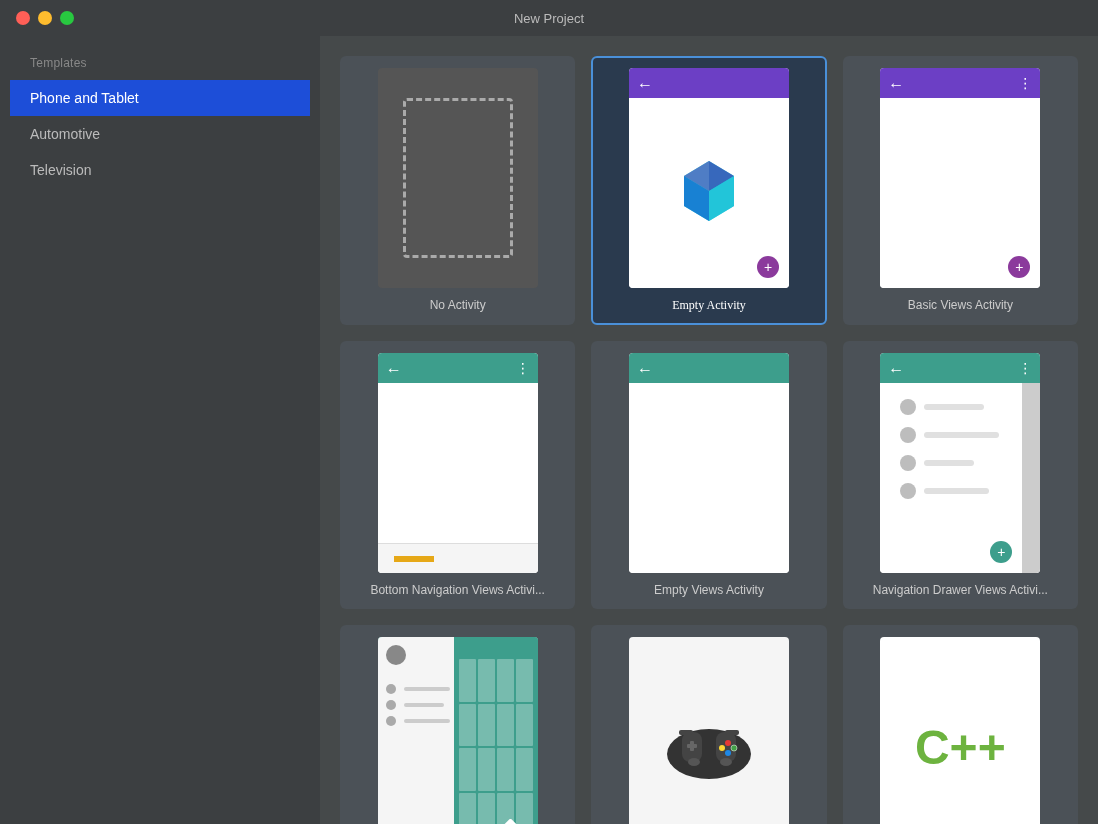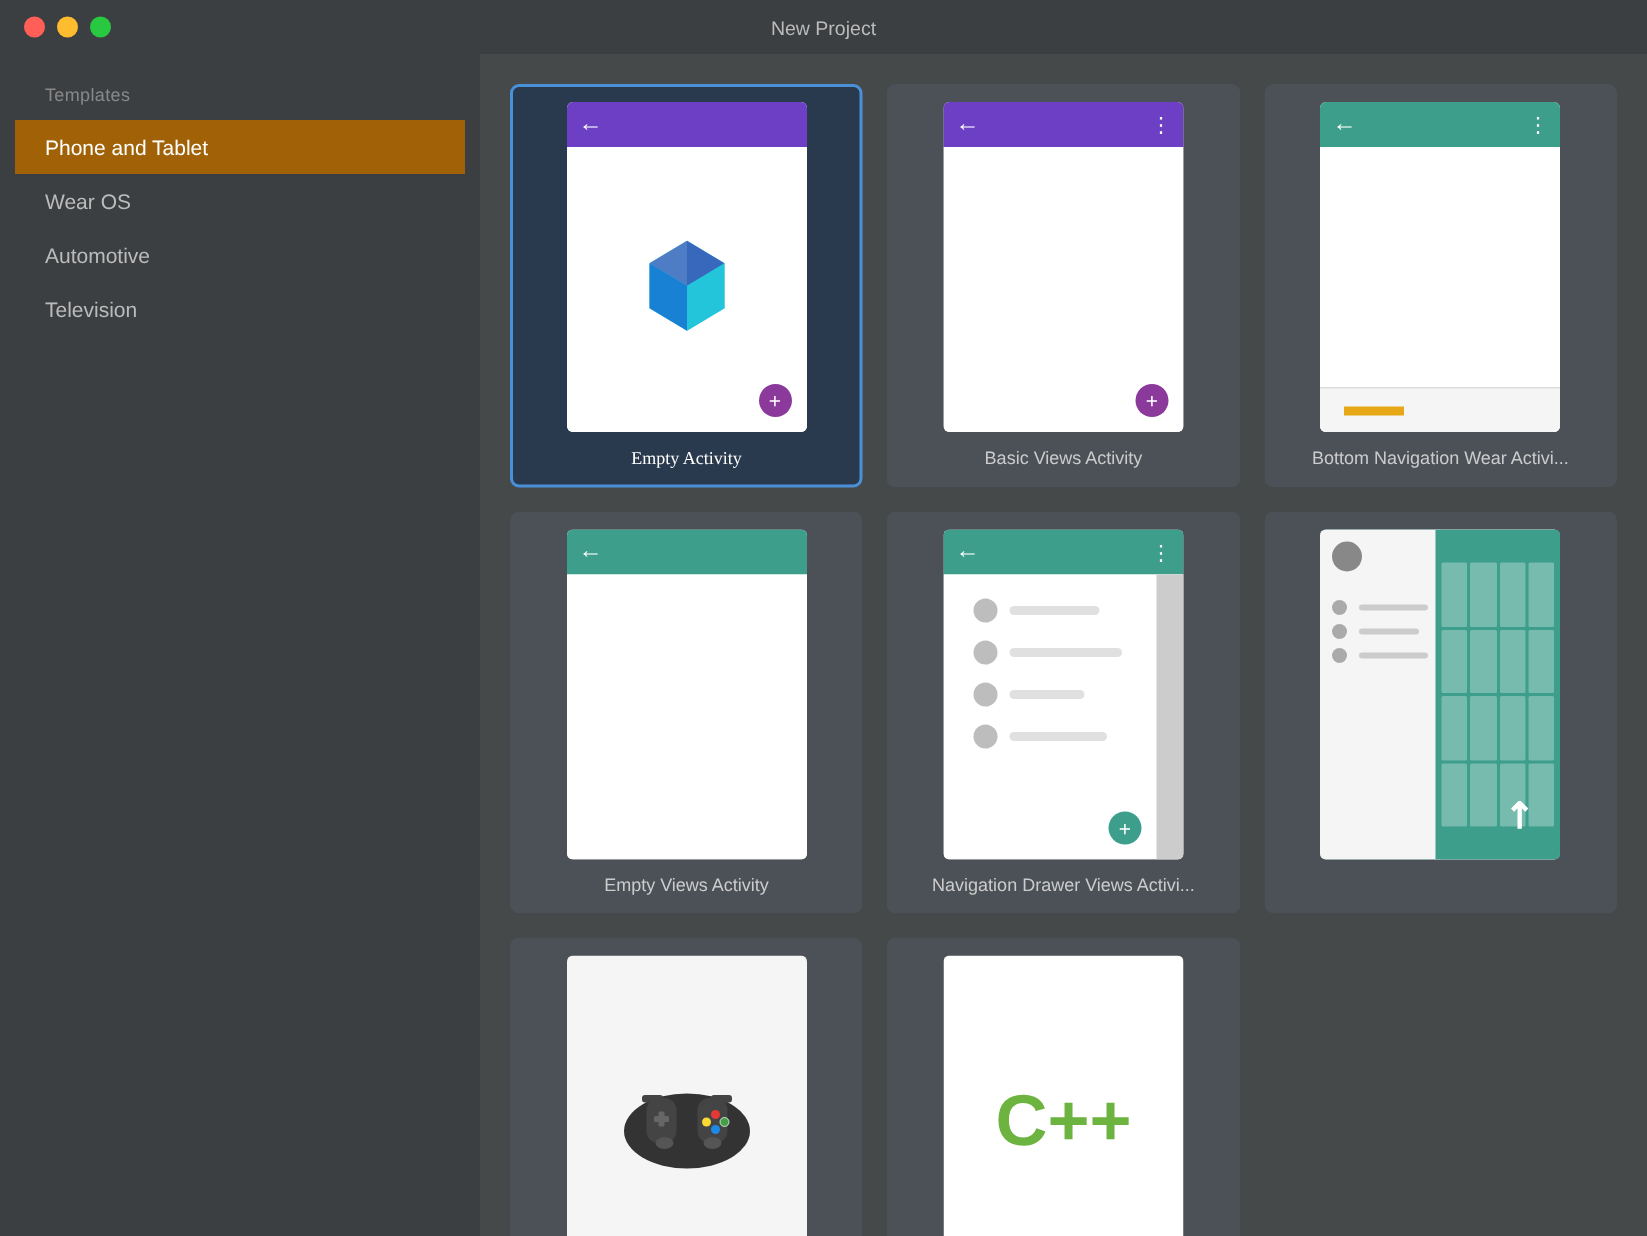--- a/index.html
+++ b/index.html
@@ -61,7 +61,7 @@
       cursor: pointer;
     }
     .sidebar-item.active {
-      background: #a16207;
+      background: #1d4ed8;
       color: #fff;
     }
     .content-area {

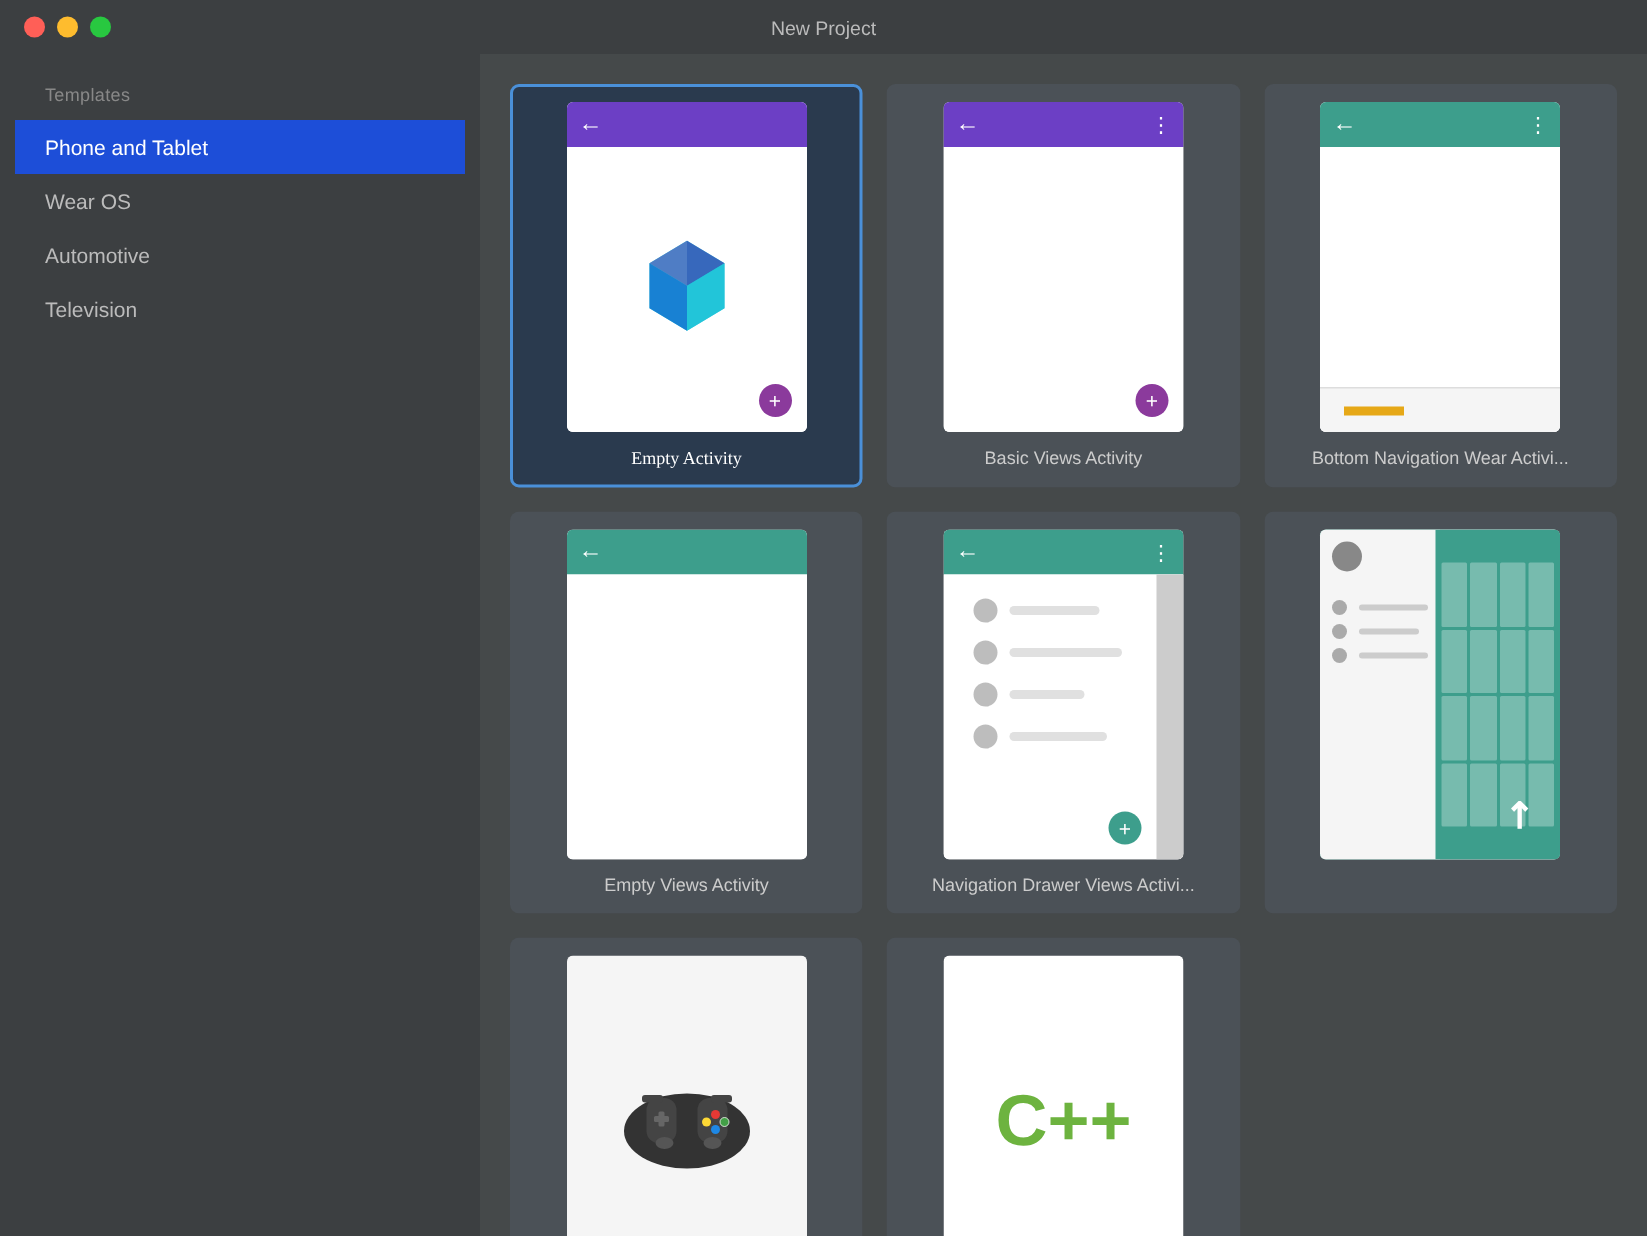--- a/index.html
+++ b/index.html
@@ -319,9 +319,6 @@
       <span>Phone and Tablet</span>
     </div>
     <div class="sidebar-item">
-      <span>Wear OS</span>
-    </div>
-    <div class="sidebar-item">
       <span>Automotive</span>
     </div>
     <div class="sidebar-item">

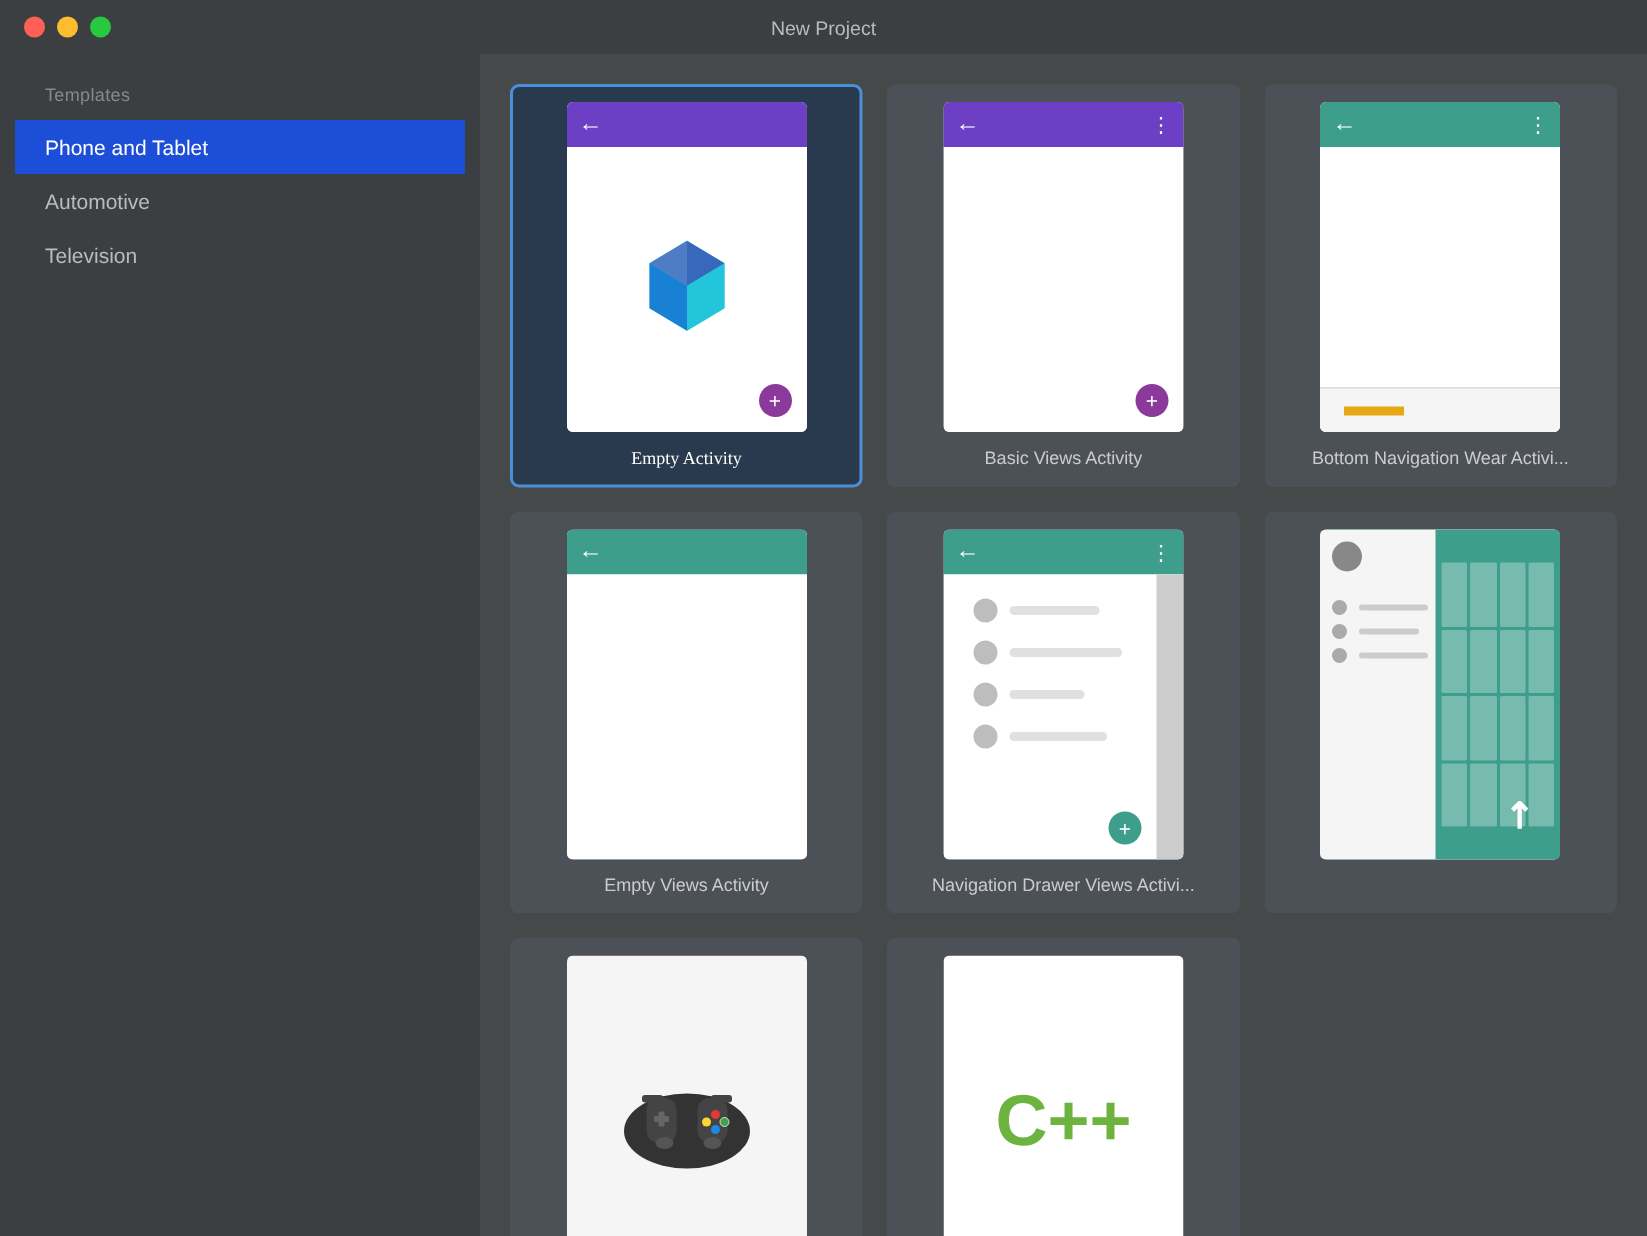--- a/index.html
+++ b/index.html
@@ -329,6 +329,14 @@
   <div class="content-area">
     <div class="templates-grid">
 
+      <div class="template-card">
+        <div class="template-preview">
+          <div style="width:100%;height:100%;background:#555;display:flex;align-items:center;justify-content:center;">
+            <div style="width:110px;height:160px;border:3px dashed #aaa;border-radius:4px;background:transparent;"></div>
+          </div>
+        </div>
+        <span class="template-label">No Activity</span>
+      </div>
 
       <div class="template-card selected">
         <div class="template-preview">

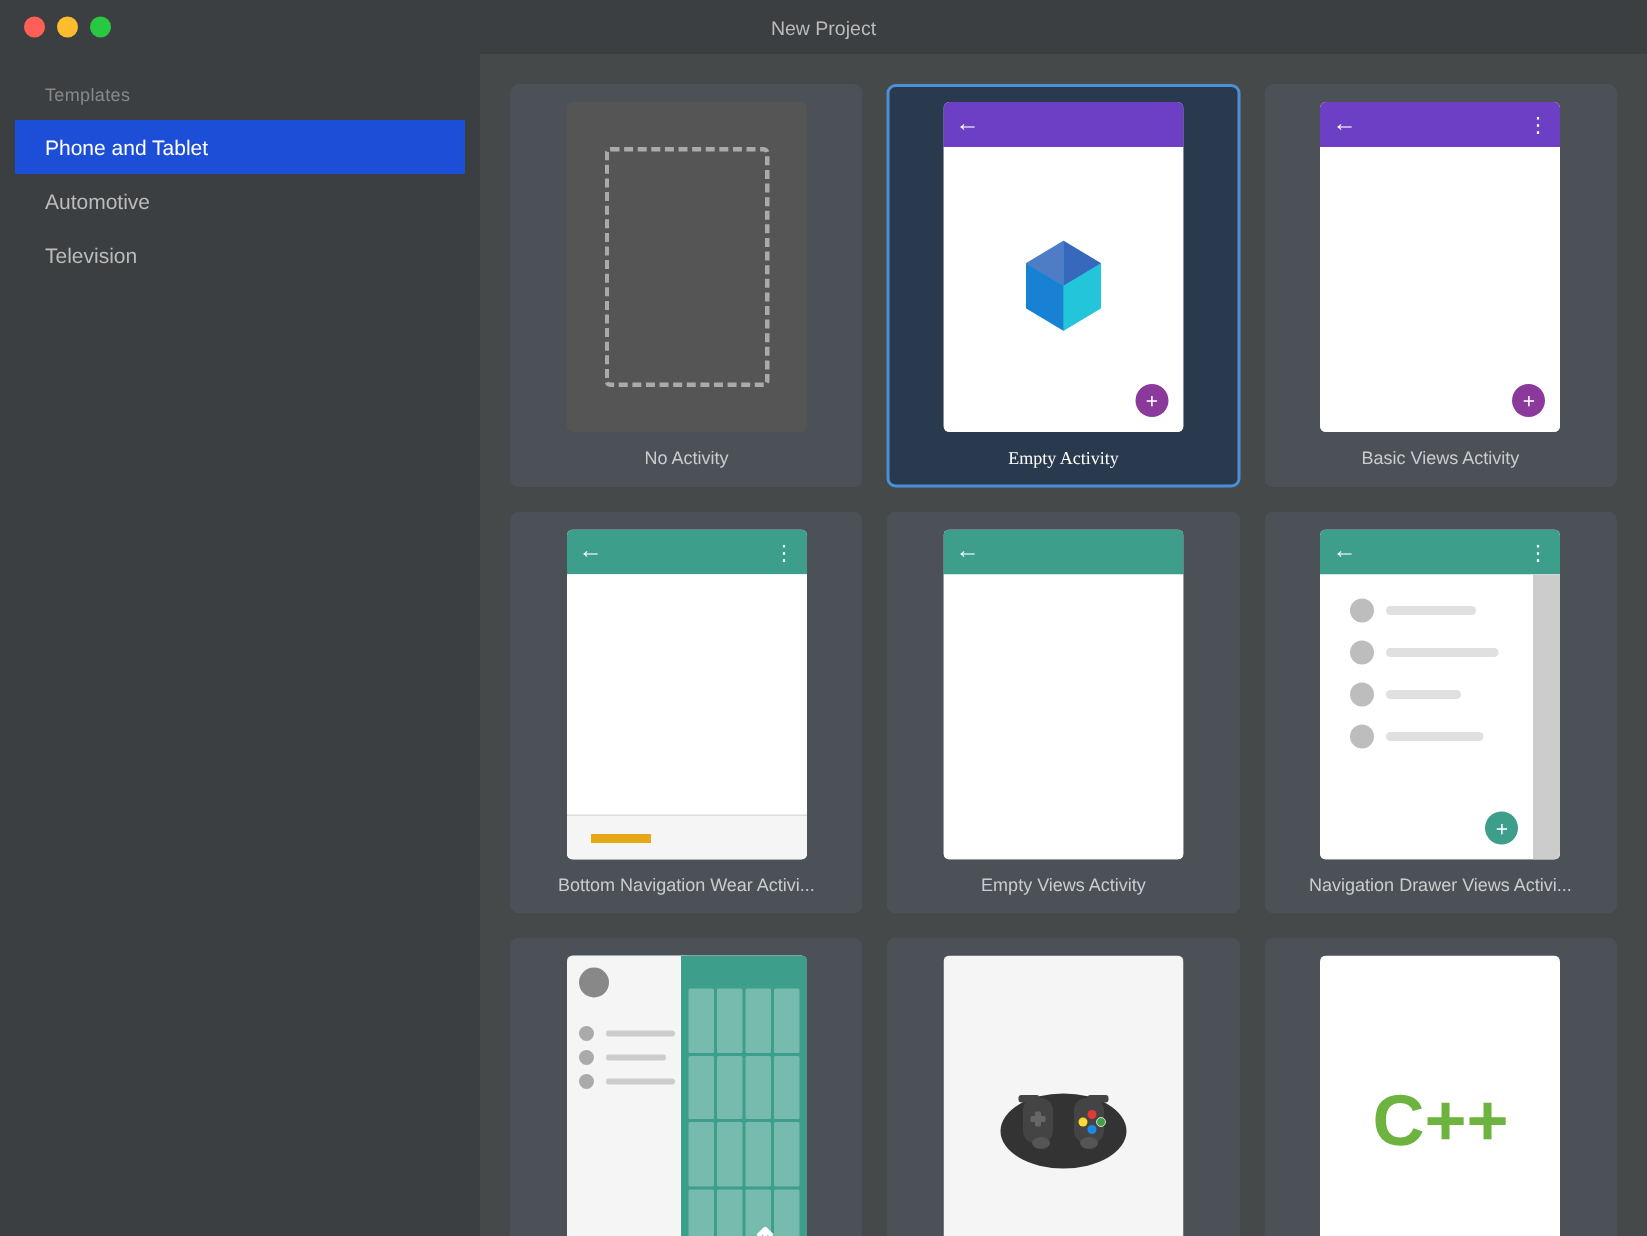--- a/index.html
+++ b/index.html
@@ -392,7 +392,7 @@
             </div>
           </div>
         </div>
-        <span class="template-label">Bottom Navigation Wear Activi...</span>
+        <span class="template-label">Bottom Navigation Views Activi...</span>
       </div>
 
       <div class="template-card">

